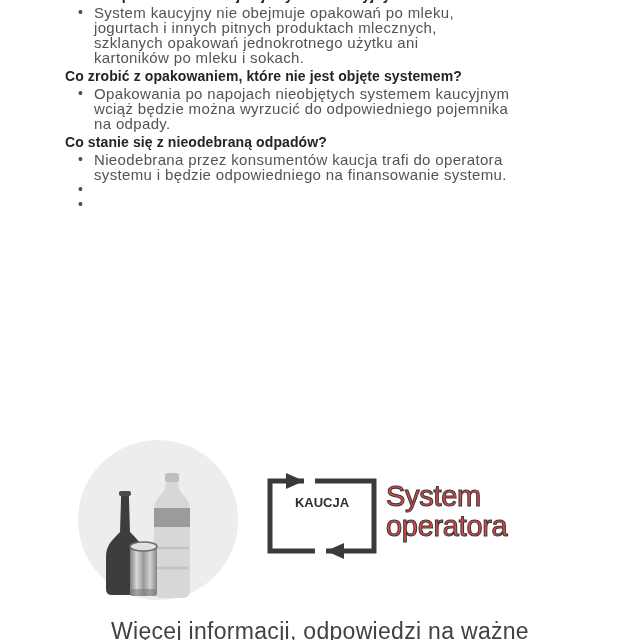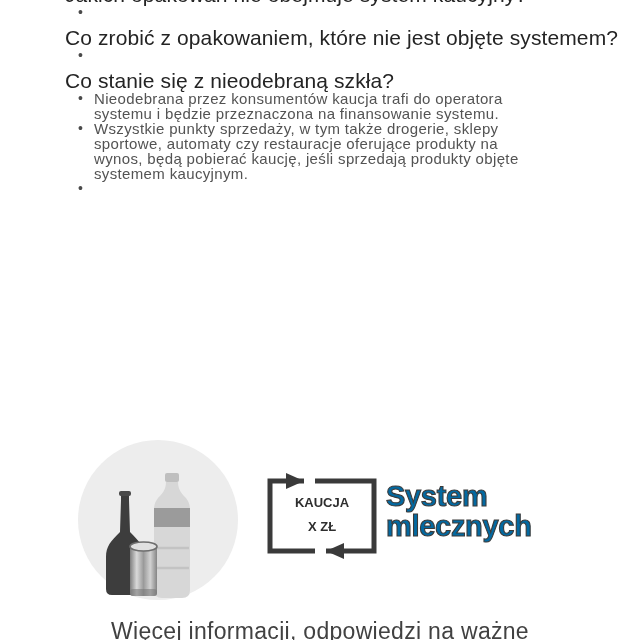--- a/index.html
+++ b/index.html
@@ -50,6 +50,10 @@
       <div class="sec-heading">Jakich opakowań nie obejmuje system kaucyjny?</div>
       <div class="bullet">
         <span class="dot">•</span>
+        <span class="btext">System kaucyjny nie obejmuje opakowań po mleku,
+jogurtach i innych pitnych produktach mlecznych,
+szklanych opakowań jednokrotnego użytku ani
+kartoników po mleku i sokach.</span>
       </div>
     </div>
 

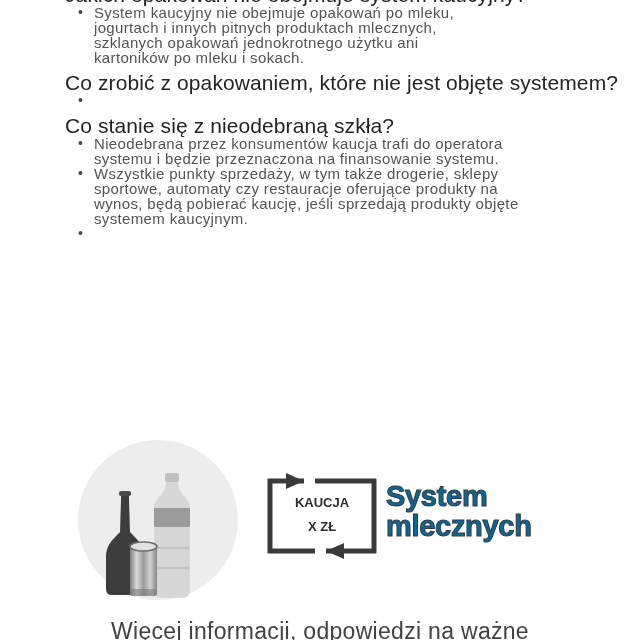--- a/index.html
+++ b/index.html
@@ -9,8 +9,8 @@
   }
   .content { position:absolute; left:65px; top:-13px; width:560px; }
   .sec-heading {
-    font-weight:normal; font-size:21px; line-height:16px; color:#242424;
-    letter-spacing:0.1px; margin:10px 0 2px 0; white-space:pre-line;
+    font-weight:bold; font-size:14px; line-height:16px; color:#242424;
+    letter-spacing:0.1px; margin:3px 0 2px 0; white-space:pre-line;
   }
   .sec.first .sec-heading { margin-top:0; }
   .bullet { display:flex; font-size:15px; line-height:15px; color:#535353; letter-spacing:0.35px; }

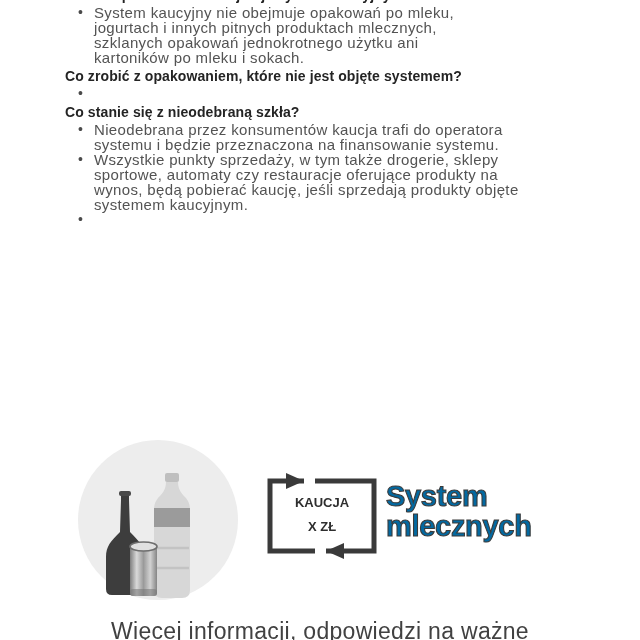--- a/index.html
+++ b/index.html
@@ -61,6 +61,9 @@
       <div class="sec-heading">Co zrobić z opakowaniem, które nie jest objęte systemem?</div>
       <div class="bullet">
         <span class="dot">•</span>
+        <span class="btext">Opakowania po napojach nieobjętych systemem kaucyjnym
+wciąż będzie można wyrzucić do odpowiedniego pojemnika
+na odpady.</span>
       </div>
     </div>
 

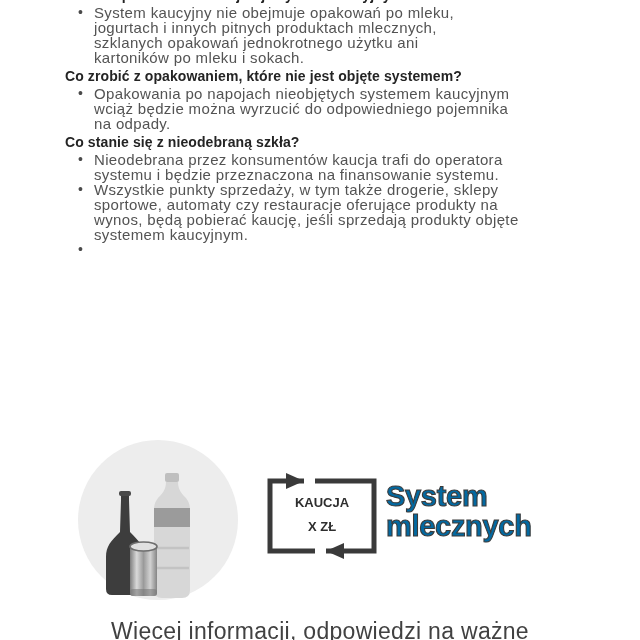--- a/index.html
+++ b/index.html
@@ -68,7 +68,7 @@
     </div>
 
     <div class="sec">
-      <div class="sec-heading">Co stanie się z nieodebraną szkła?</div>
+      <div class="sec-heading">Co stanie się z nieodebraną odpadów?</div>
       <div class="bullet">
         <span class="dot">•</span>
         <span class="btext">Nieodebrana przez konsumentów kaucja trafi do operatora

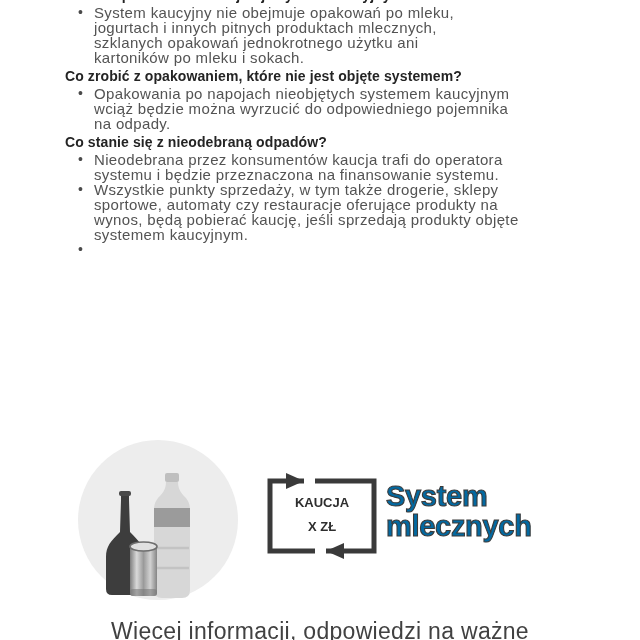--- a/index.html
+++ b/index.html
@@ -72,7 +72,7 @@
       <div class="bullet">
         <span class="dot">•</span>
         <span class="btext">Nieodebrana przez konsumentów kaucja trafi do operatora
-systemu i będzie przeznaczona na finansowanie systemu.</span>
+systemu i będzie odpowiedniego na finansowanie systemu.</span>
       </div>
     </div>
 

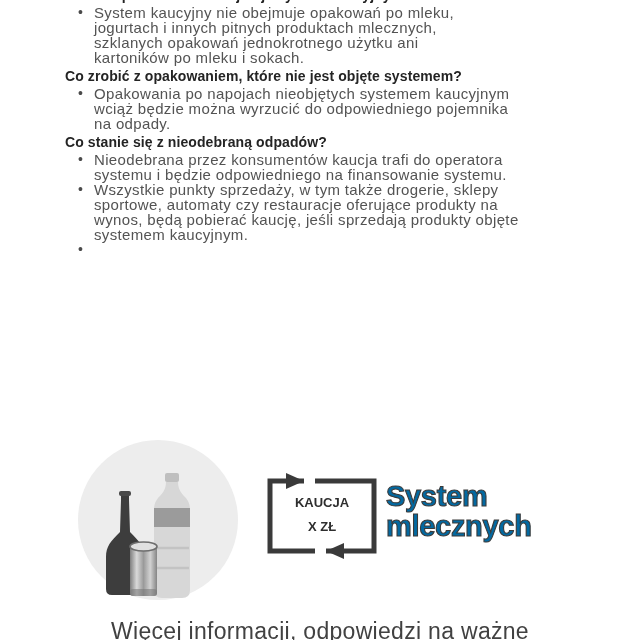--- a/index.html
+++ b/index.html
@@ -79,10 +79,6 @@
     <div class="sec">
       <div class="bullet">
         <span class="dot">•</span>
-        <span class="btext">Wszystkie punkty sprzedaży, w tym także drogerie, sklepy
-sportowe, automaty czy restauracje oferujące produkty na
-wynos, będą pobierać kaucję, jeśli sprzedają produkty objęte
-systemem kaucyjnym.</span>
       </div>
     </div>
 

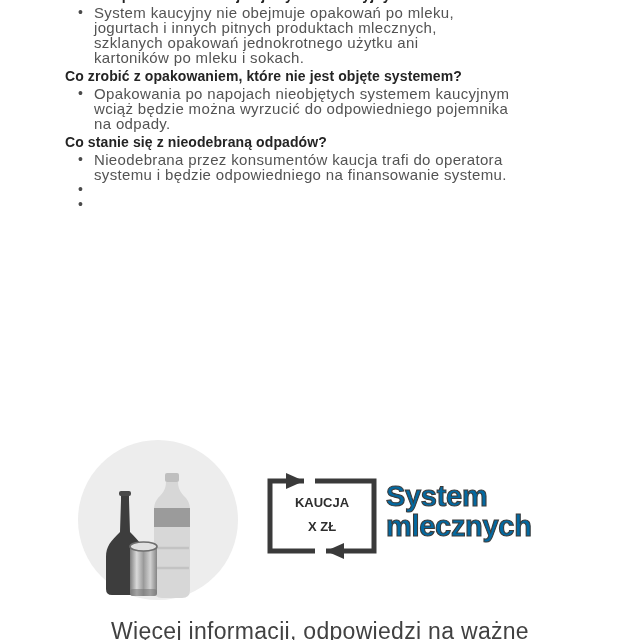--- a/index.html
+++ b/index.html
@@ -30,7 +30,7 @@
 
   .brand {
     position:absolute; left:386px; top:481px;
-    font-weight:bold; font-size:29px; line-height:30px; color:#0369a1;
+    font-weight:normal; font-size:29px; line-height:30px; color:#ef4444;
     letter-spacing:-0.3px; -webkit-text-stroke:1.1px #3a3a3a;
   }
 

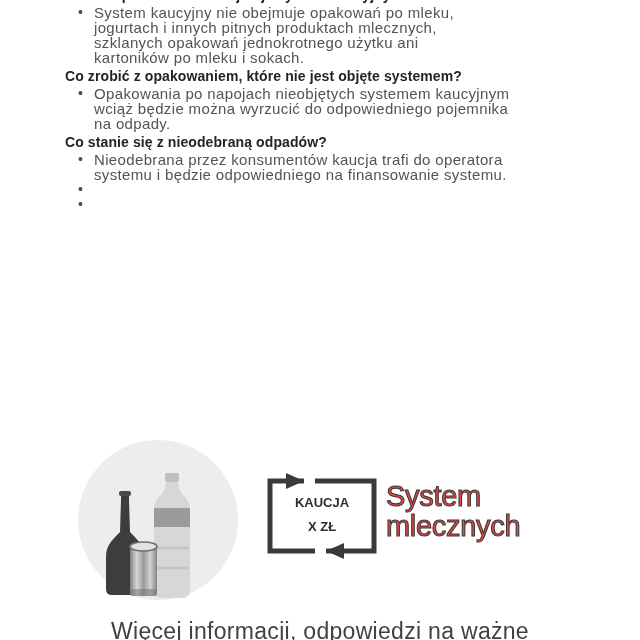--- a/index.html
+++ b/index.html
@@ -131,7 +131,6 @@
       <polygon points="78,70 78,86 60,78" fill="#3a3a3a"></polygon>
     </svg>
     <div class="badge-text badge-l1">KAUCJA</div>
-    <div class="badge-text badge-l2">X ZŁ</div>
   </div>
 
   <div class="brand">

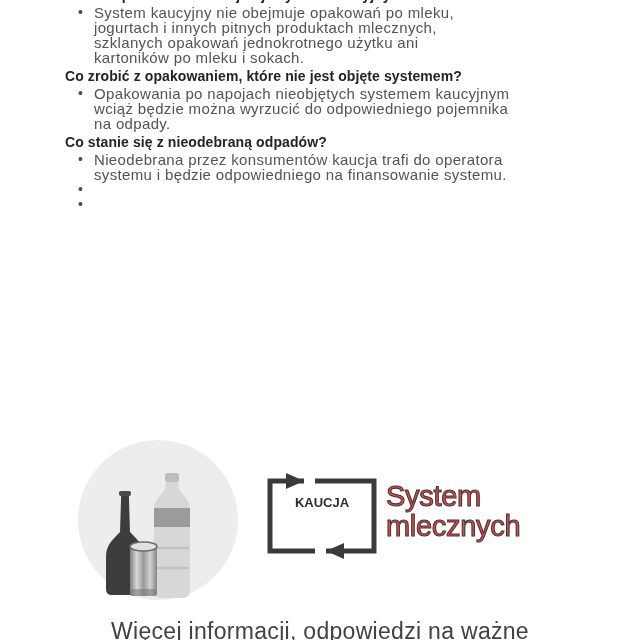--- a/index.html
+++ b/index.html
@@ -135,7 +135,7 @@
 
   <div class="brand">
     <div>System</div>
-    <div>mlecznych</div>
+    <div>operatora</div>
   </div>
 
   <div class="footer">Więcej informacji, odpowiedzi na ważne</div>

